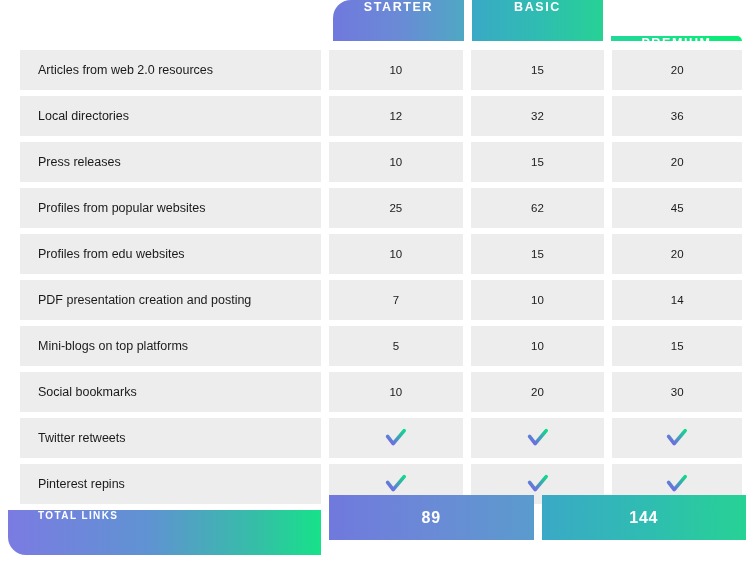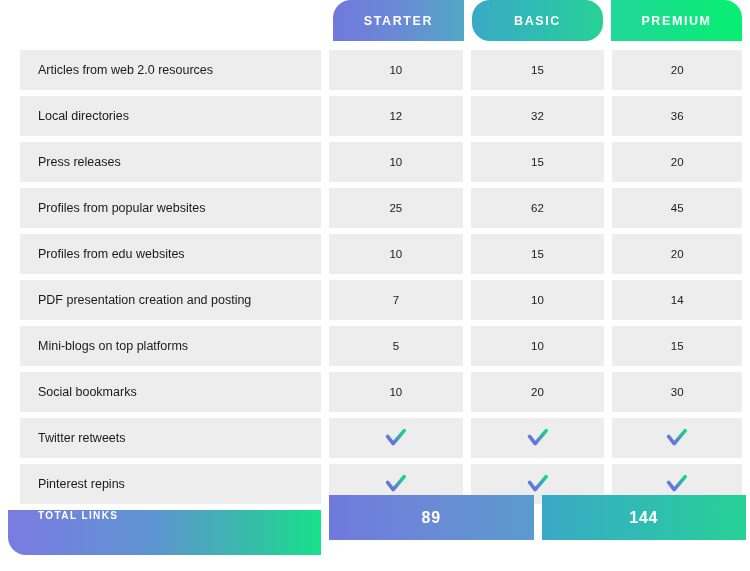--- a/index.html
+++ b/index.html
@@ -57,7 +57,6 @@
     flex: 1 1 0;
     margin: 0 4px;
     display: flex;
-    align-items: center;
     justify-content: center;
     color: #ffffff;
     font-size: 12.5px;

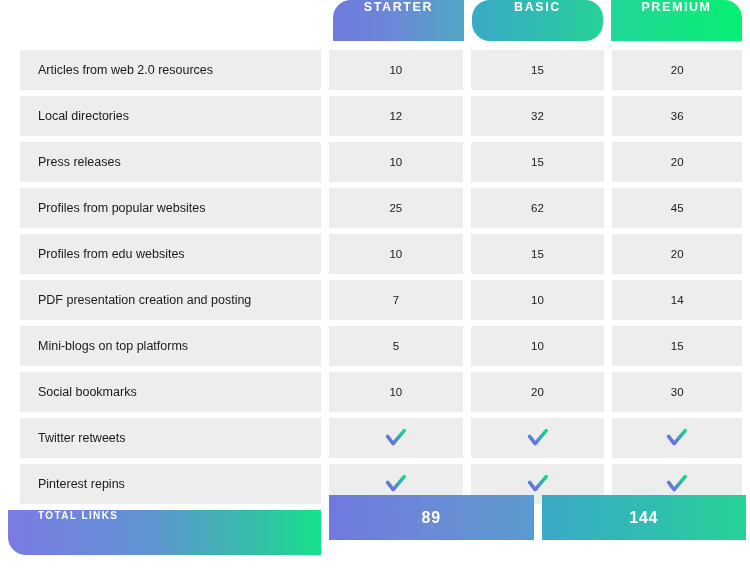--- a/index.html
+++ b/index.html
@@ -71,7 +71,6 @@
   }
   .header-cell.middle {
     background: linear-gradient(to right, #3aa9c6 0%, #2fbcb2 50%, #27d295 100%);
-    border-radius: 18px;
   }
   .header-cell.last {
     margin-right: 8px;

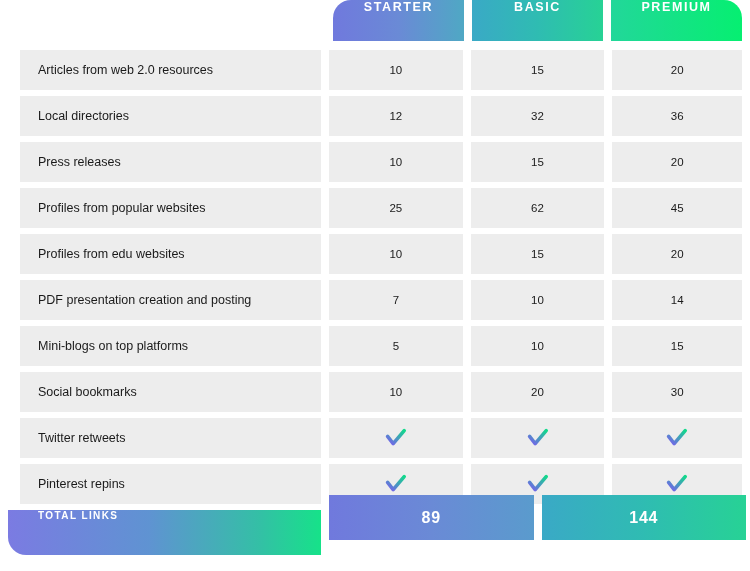--- a/index.html
+++ b/index.html
@@ -76,6 +76,7 @@
     margin-right: 8px;
     border-top-right-radius: 18px;
     background: linear-gradient(to right, #22d79a 0%, #14e385 50%, #06ef71 100%);
+    margin-top: 36px;
   }
 
   

